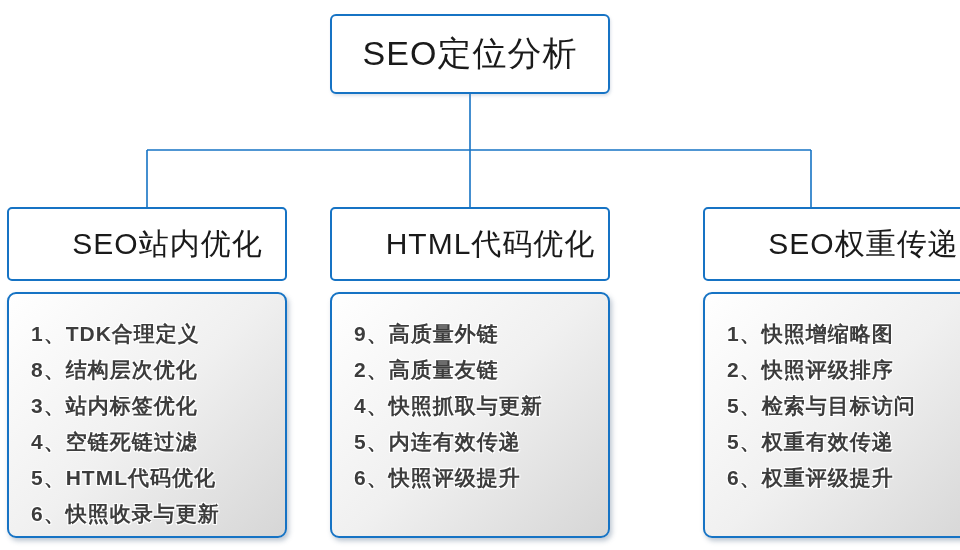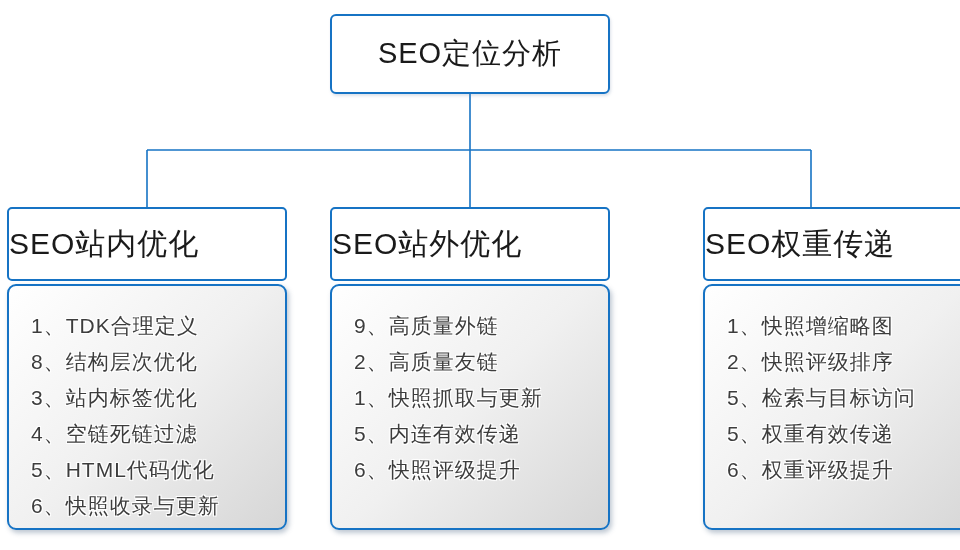--- a/index.html
+++ b/index.html
@@ -39,7 +39,7 @@
     width: 280px;
     height: 80px;
     border-radius: 6px;
-    font-size: 29px;
+    font-size: 34px;
     letter-spacing: 1px;
     box-shadow: 1px 2px 3px rgba(120, 140, 170, 0.25);
   }

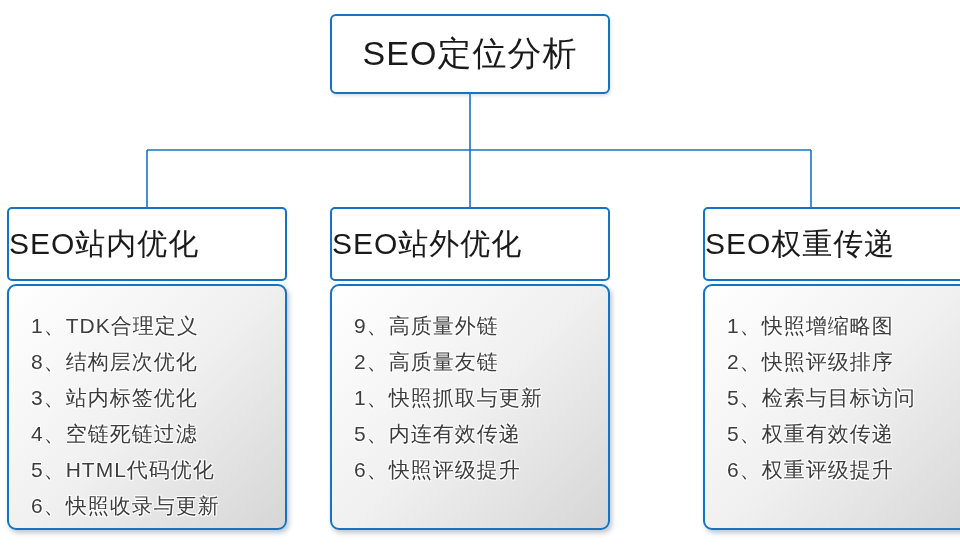--- a/index.html
+++ b/index.html
@@ -59,9 +59,11 @@
     border-radius: 5px;
     display: flex;
     align-items: center;
+    justify-content: center;
     font-size: 30px;
     letter-spacing: 1px;
     color: #1a1a1a;
+    padding-left: 41px;
   }
   .col-list {
     box-sizing: border-box;

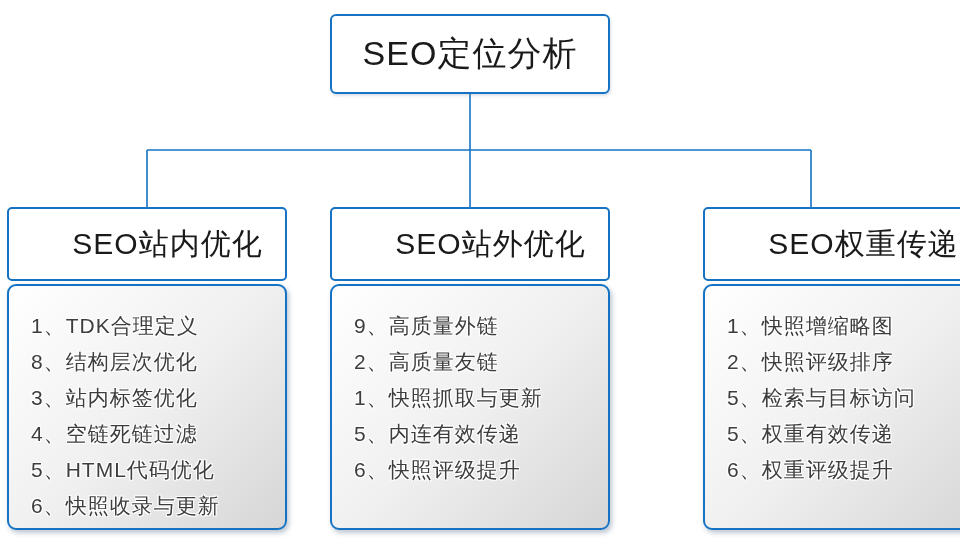--- a/index.html
+++ b/index.html
@@ -121,7 +121,7 @@
 
   <div class="column col-2">
     <div class="col-header">
-      <span>SEO站外优化</span>
+      <span>HTML代码优化</span>
     </div>
     <div class="col-list">
       <div class="list-item">9、高质量外链</div>

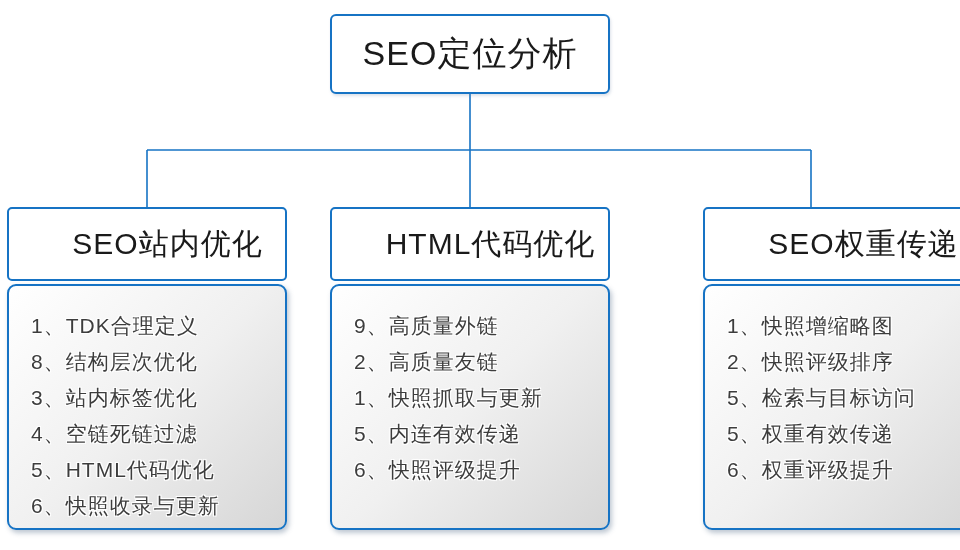--- a/index.html
+++ b/index.html
@@ -67,13 +67,14 @@
   }
   .col-list {
     box-sizing: border-box;
-    margin-top: 3px;
+    margin-top: 11px;
     height: 246px;
     background: linear-gradient(135deg, #ffffff 0%, #f0f0f0 50%, #d6d6d6 100%);
     border: 2px solid #1673c4;
     border-radius: 9px;
     box-shadow: 2px 3px 5px rgba(110, 130, 155, 0.45);
     padding: 22px 8px 0 22px;
+    font-weight: bold;
   }
   .list-item {
     font-size: 21px;

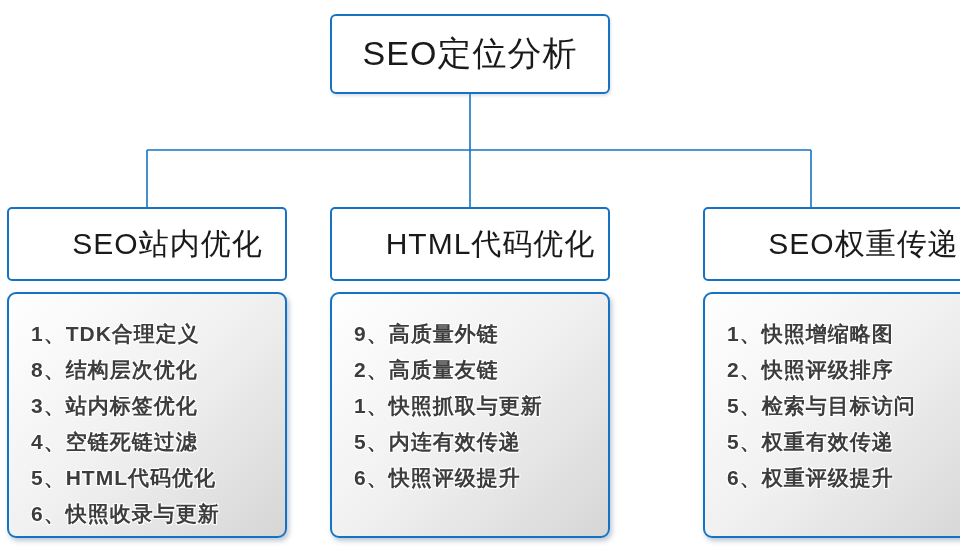--- a/index.html
+++ b/index.html
@@ -127,7 +127,7 @@
     <div class="col-list">
       <div class="list-item">9、高质量外链</div>
       <div class="list-item">2、高质量友链</div>
-      <div class="list-item">1、快照抓取与更新</div>
+      <div class="list-item">4、快照抓取与更新</div>
       <div class="list-item">5、内连有效传递</div>
       <div class="list-item">6、快照评级提升</div>
     </div>

